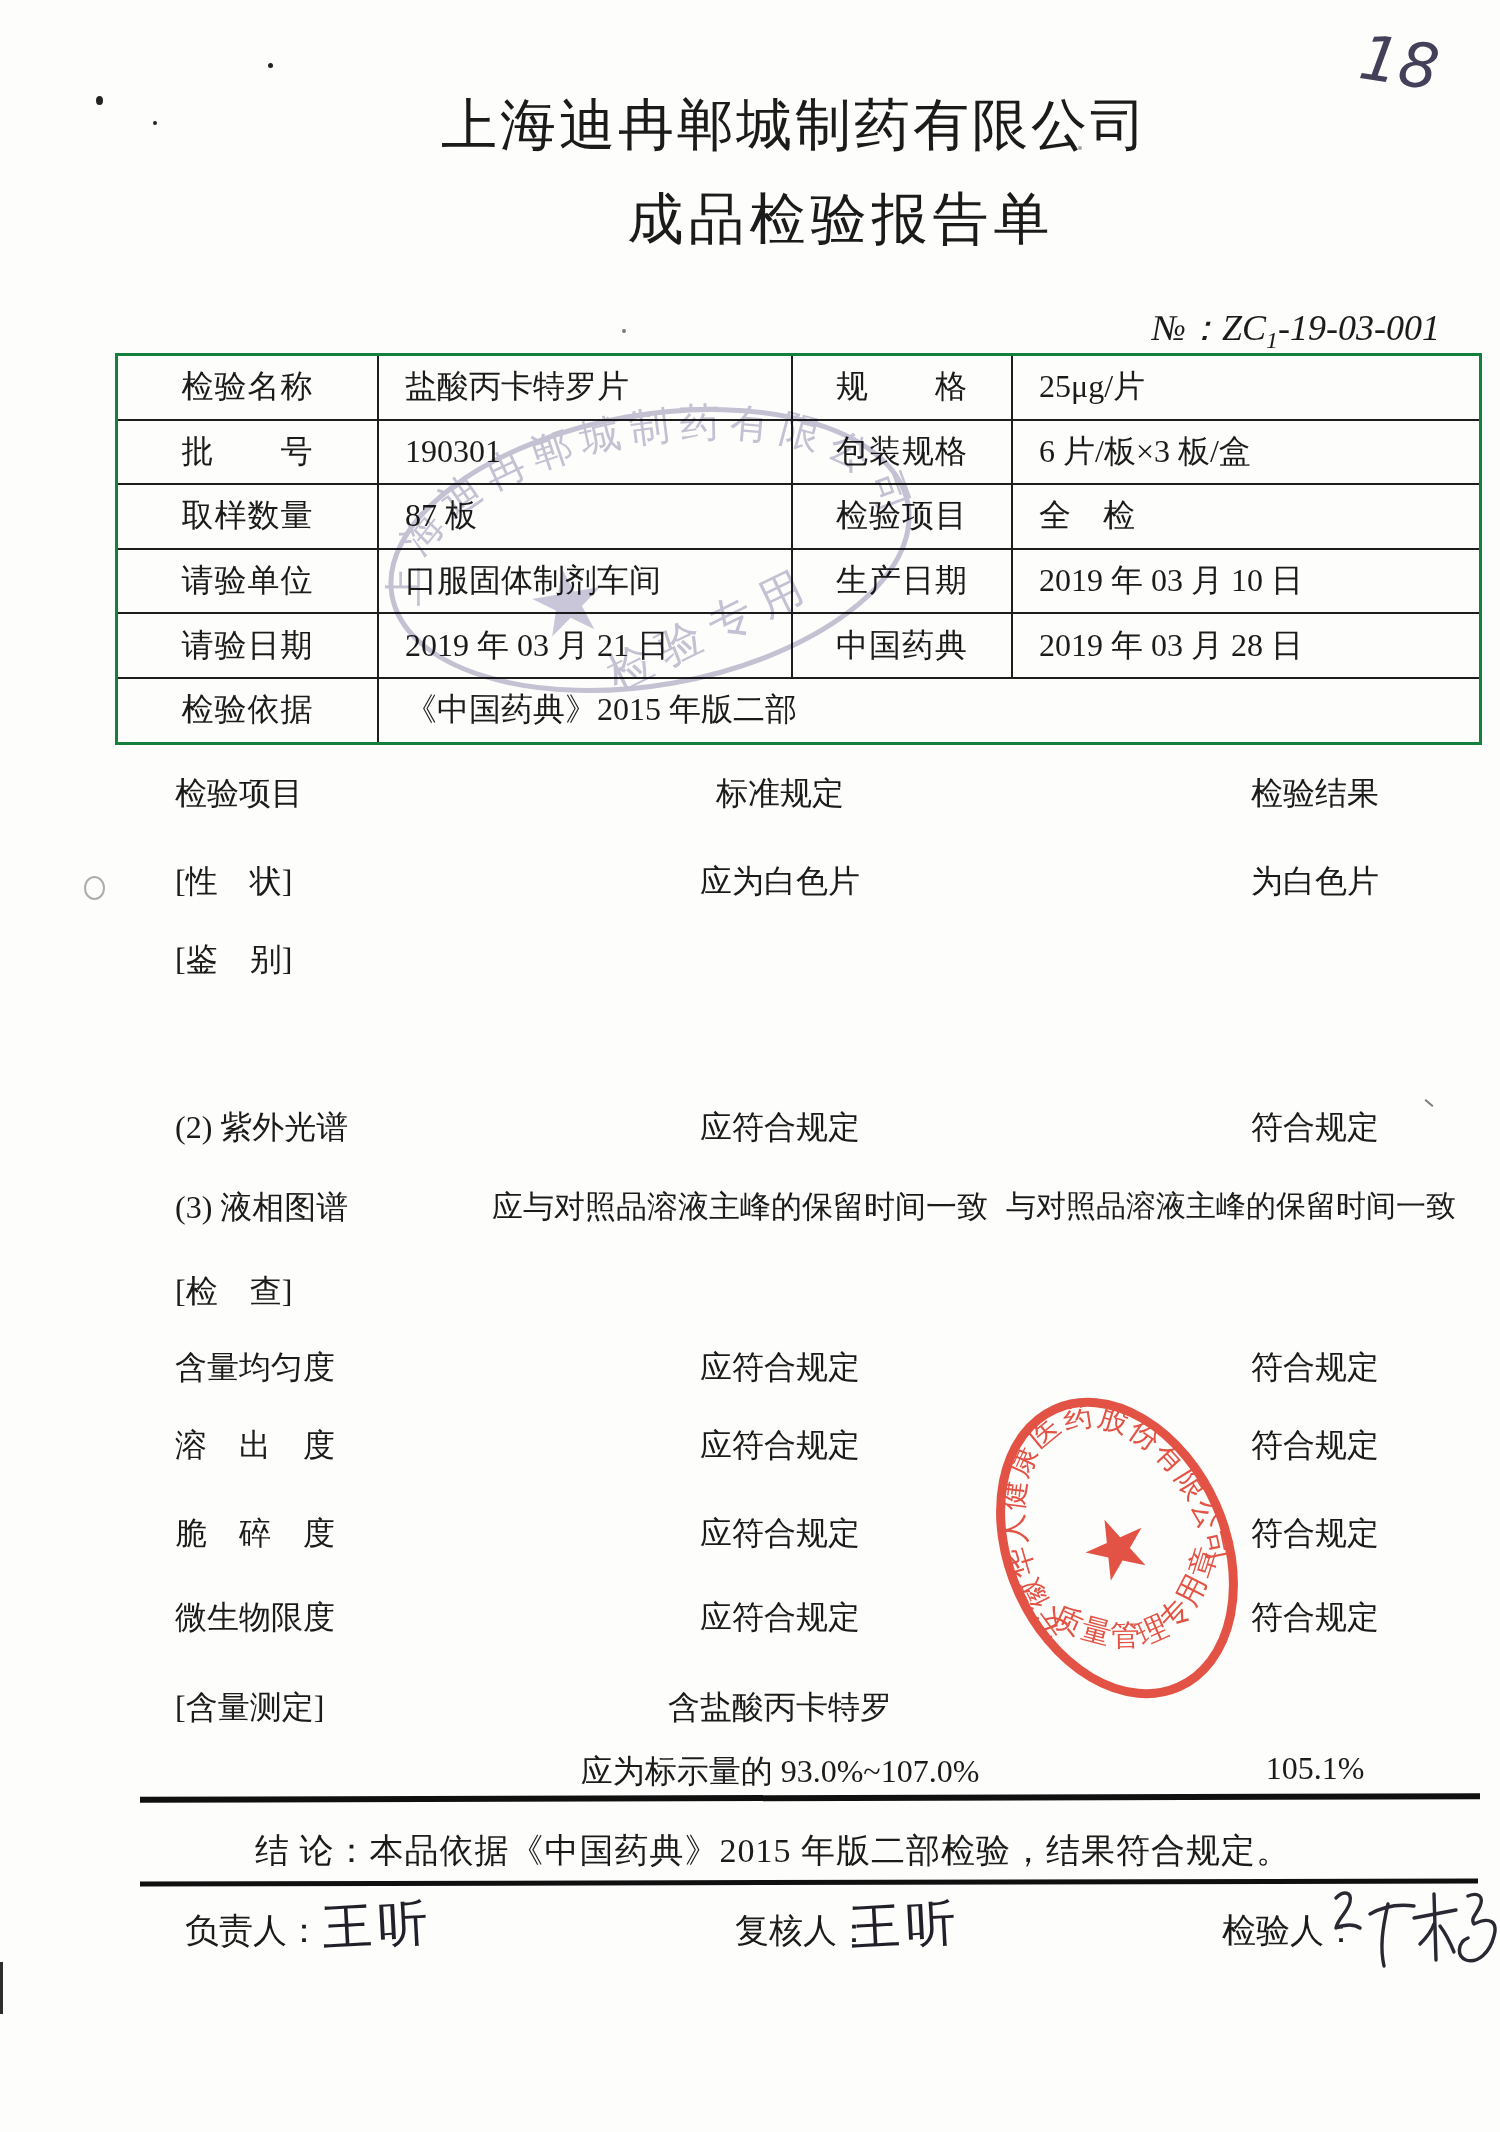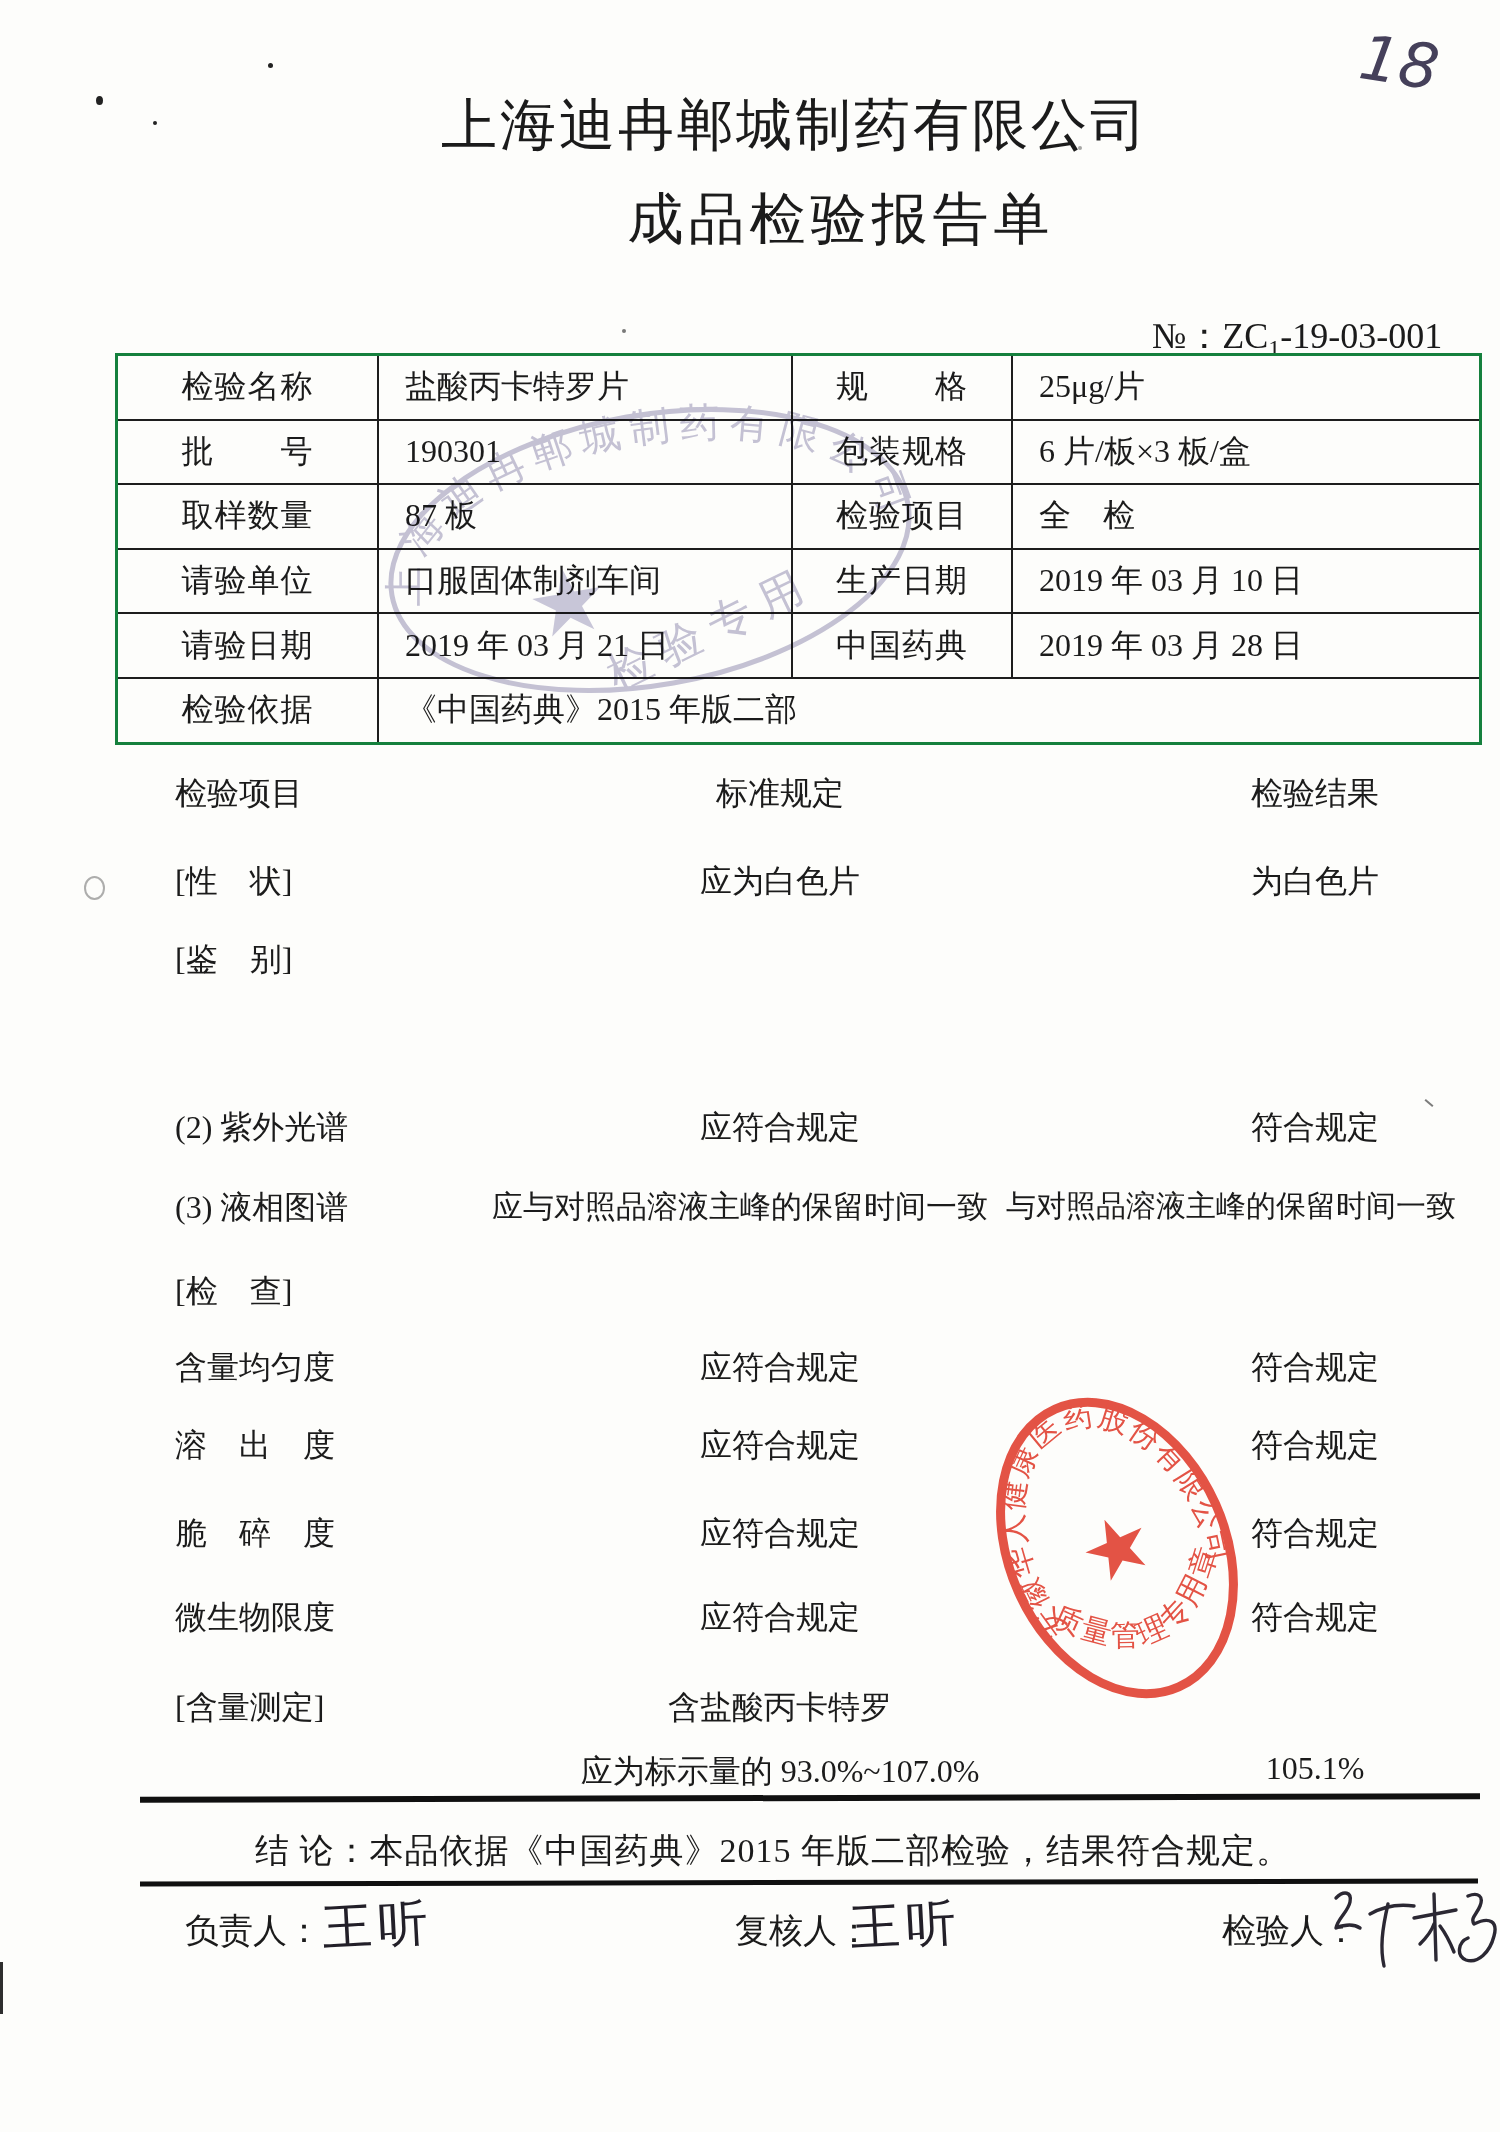--- a/index.html
+++ b/index.html
@@ -11,7 +11,7 @@
              font-size:62px;color:#45405a;transform:rotate(9deg);font-weight:400;}
   #doc-title{left:795px;top:88px;transform:translateX(-50%);font-size:56px;letter-spacing:3px;white-space:nowrap;}
   #doc-subtitle{left:820px;top:182px;transform:translateX(-50%);font-size:56px;letter-spacing:5px;white-space:nowrap;margin-left:21px;}
-  #report-no{left:1152px;top:312px;font-size:36px;white-space:nowrap;}
+  #report-no{left:1152px;top:304px;font-size:36px;white-space:nowrap;font-style:italic;}
   #report-no sub{font-size:24px;}
   
   #info-table{left:115px;top:353px;width:1361px;border:3px solid #15803d;

